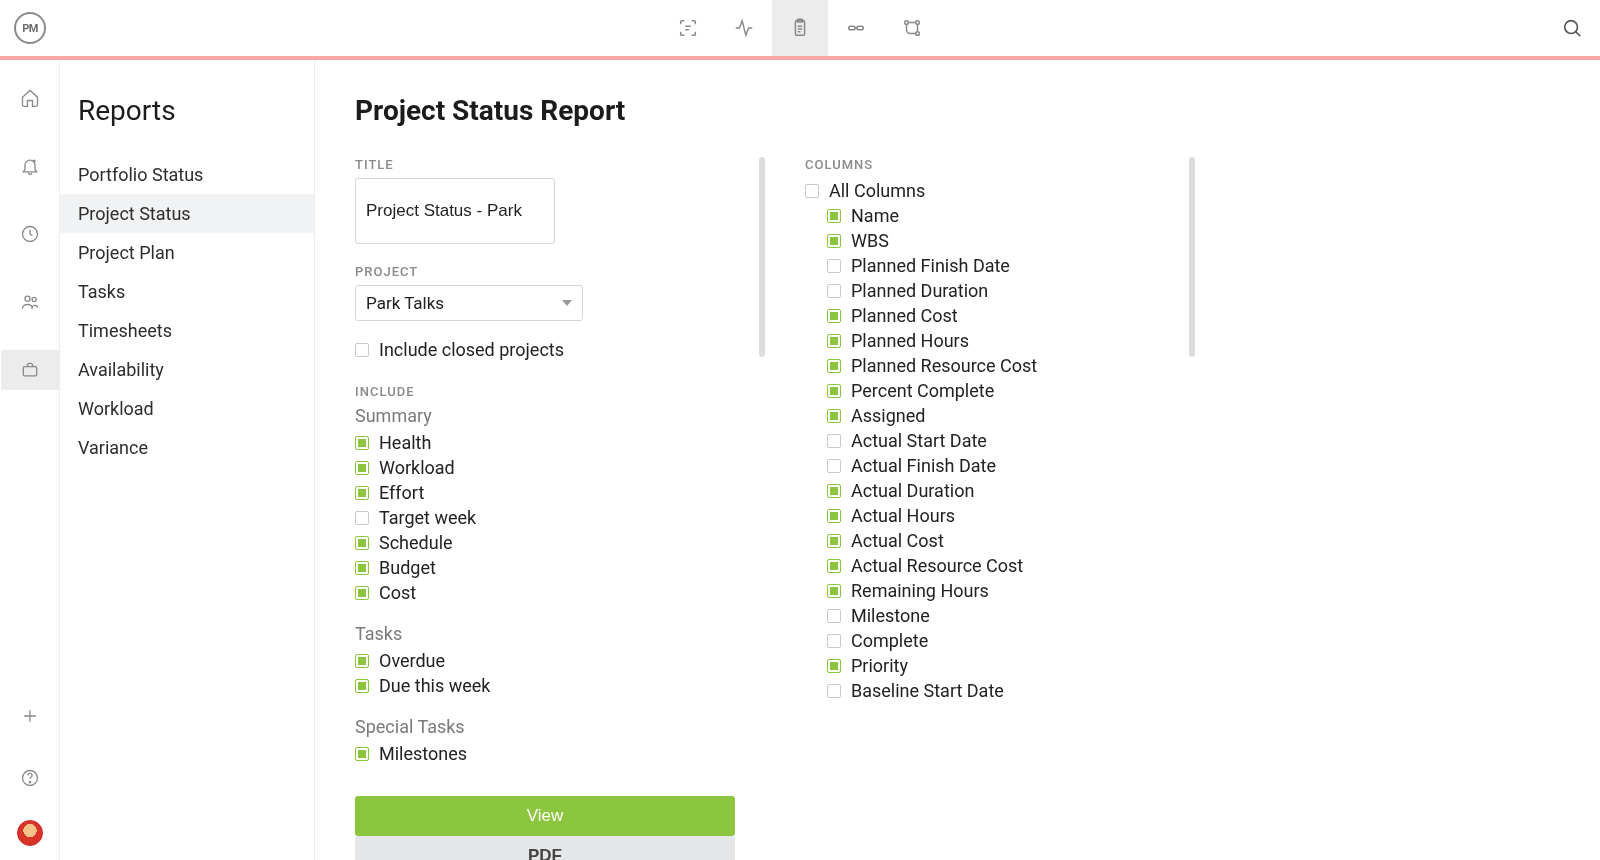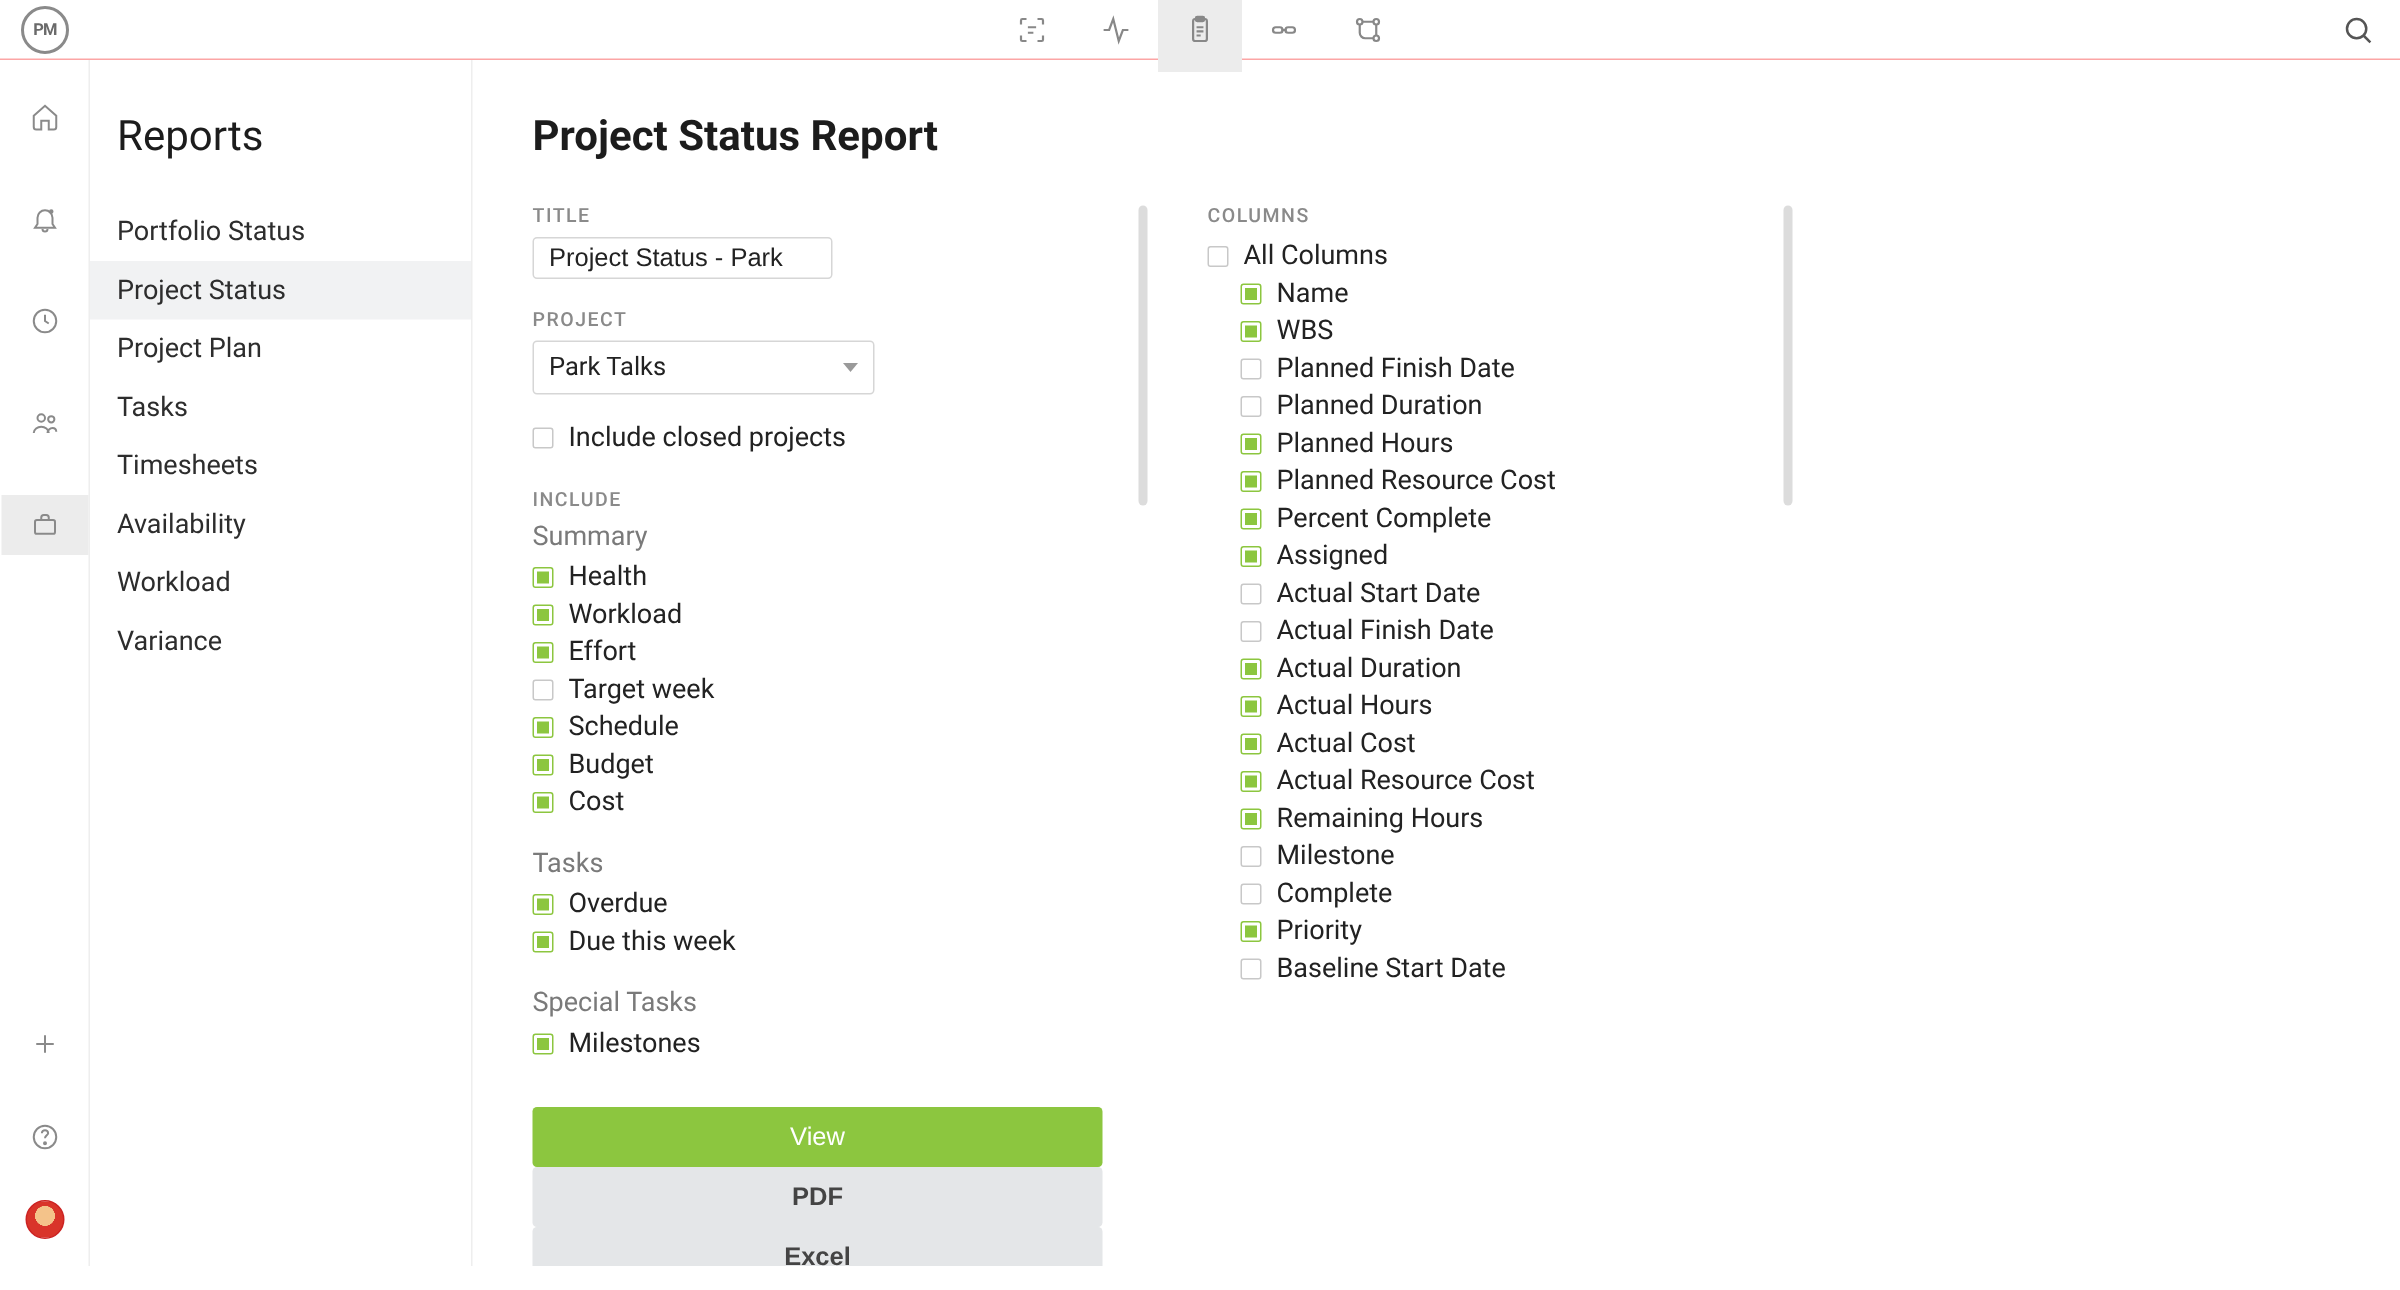--- a/index.html
+++ b/index.html
@@ -13,8 +13,8 @@
   }
   
   .topbar {
-    height: 40px;
-    border-bottom: 1px solid #fca5a5;
+    height: 60px;
+    border-bottom: 4px solid #fca5a5;
     display: flex;
     align-items: center;
   }

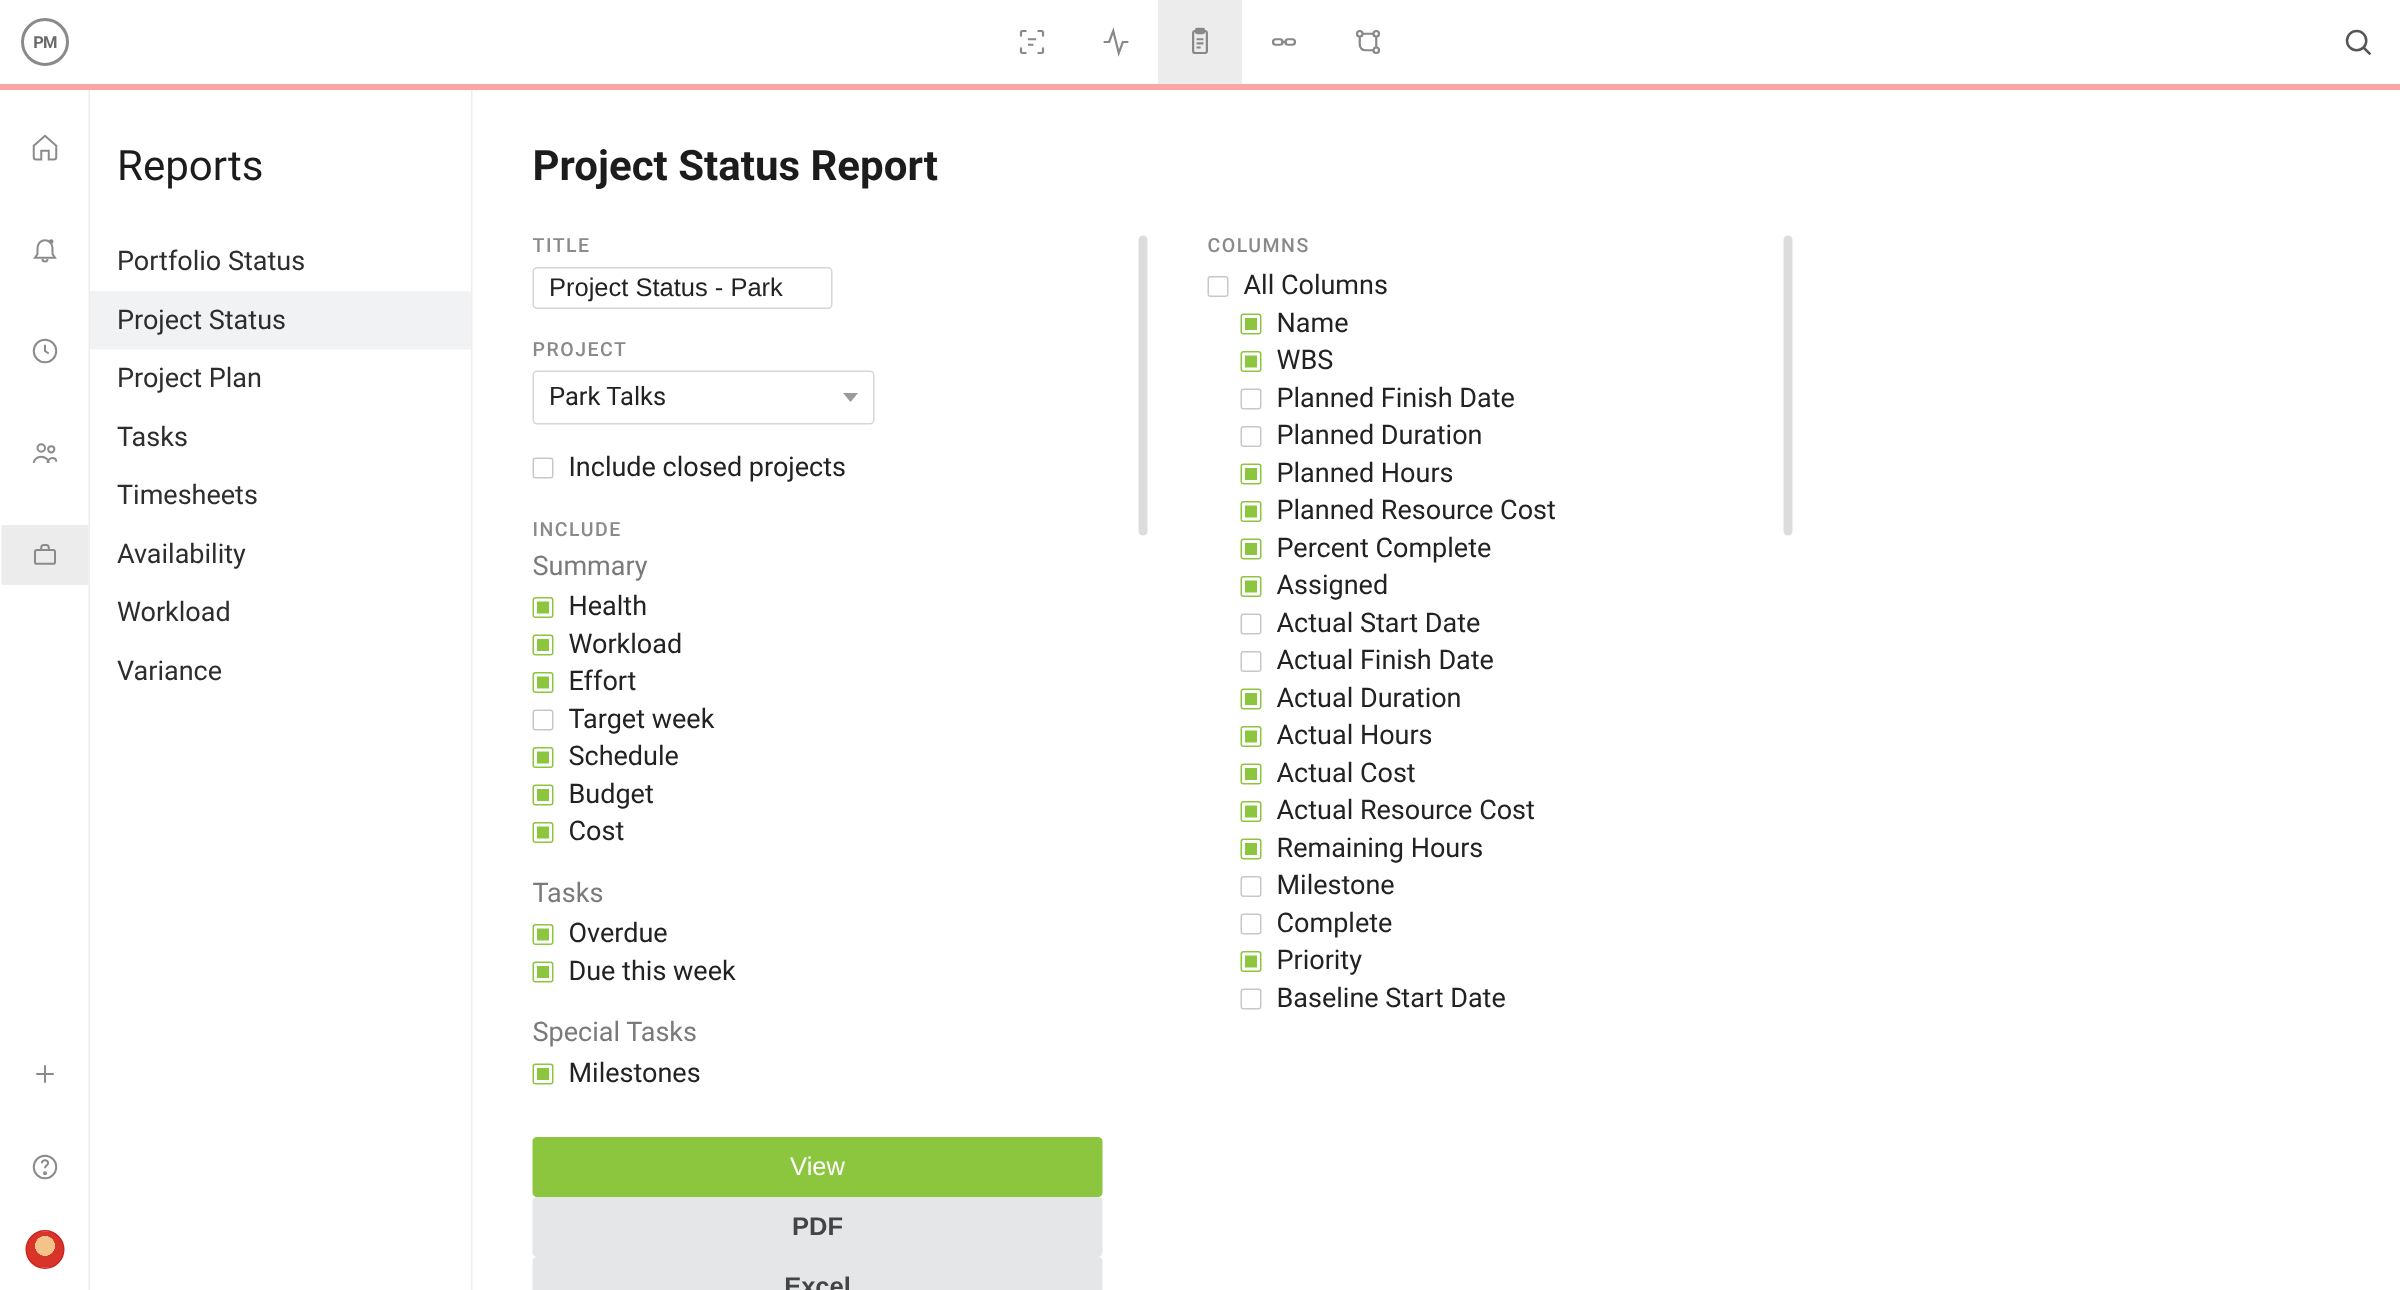--- a/index.html
+++ b/index.html
@@ -157,7 +157,7 @@
   .text-input {
     border: 1px solid #d6d6d6;
     border-radius: 3px;
-    padding: 3px 10px;
+    padding: 22px 10px;
     font-size: 17px;
     color: #222;
     width: 200px;

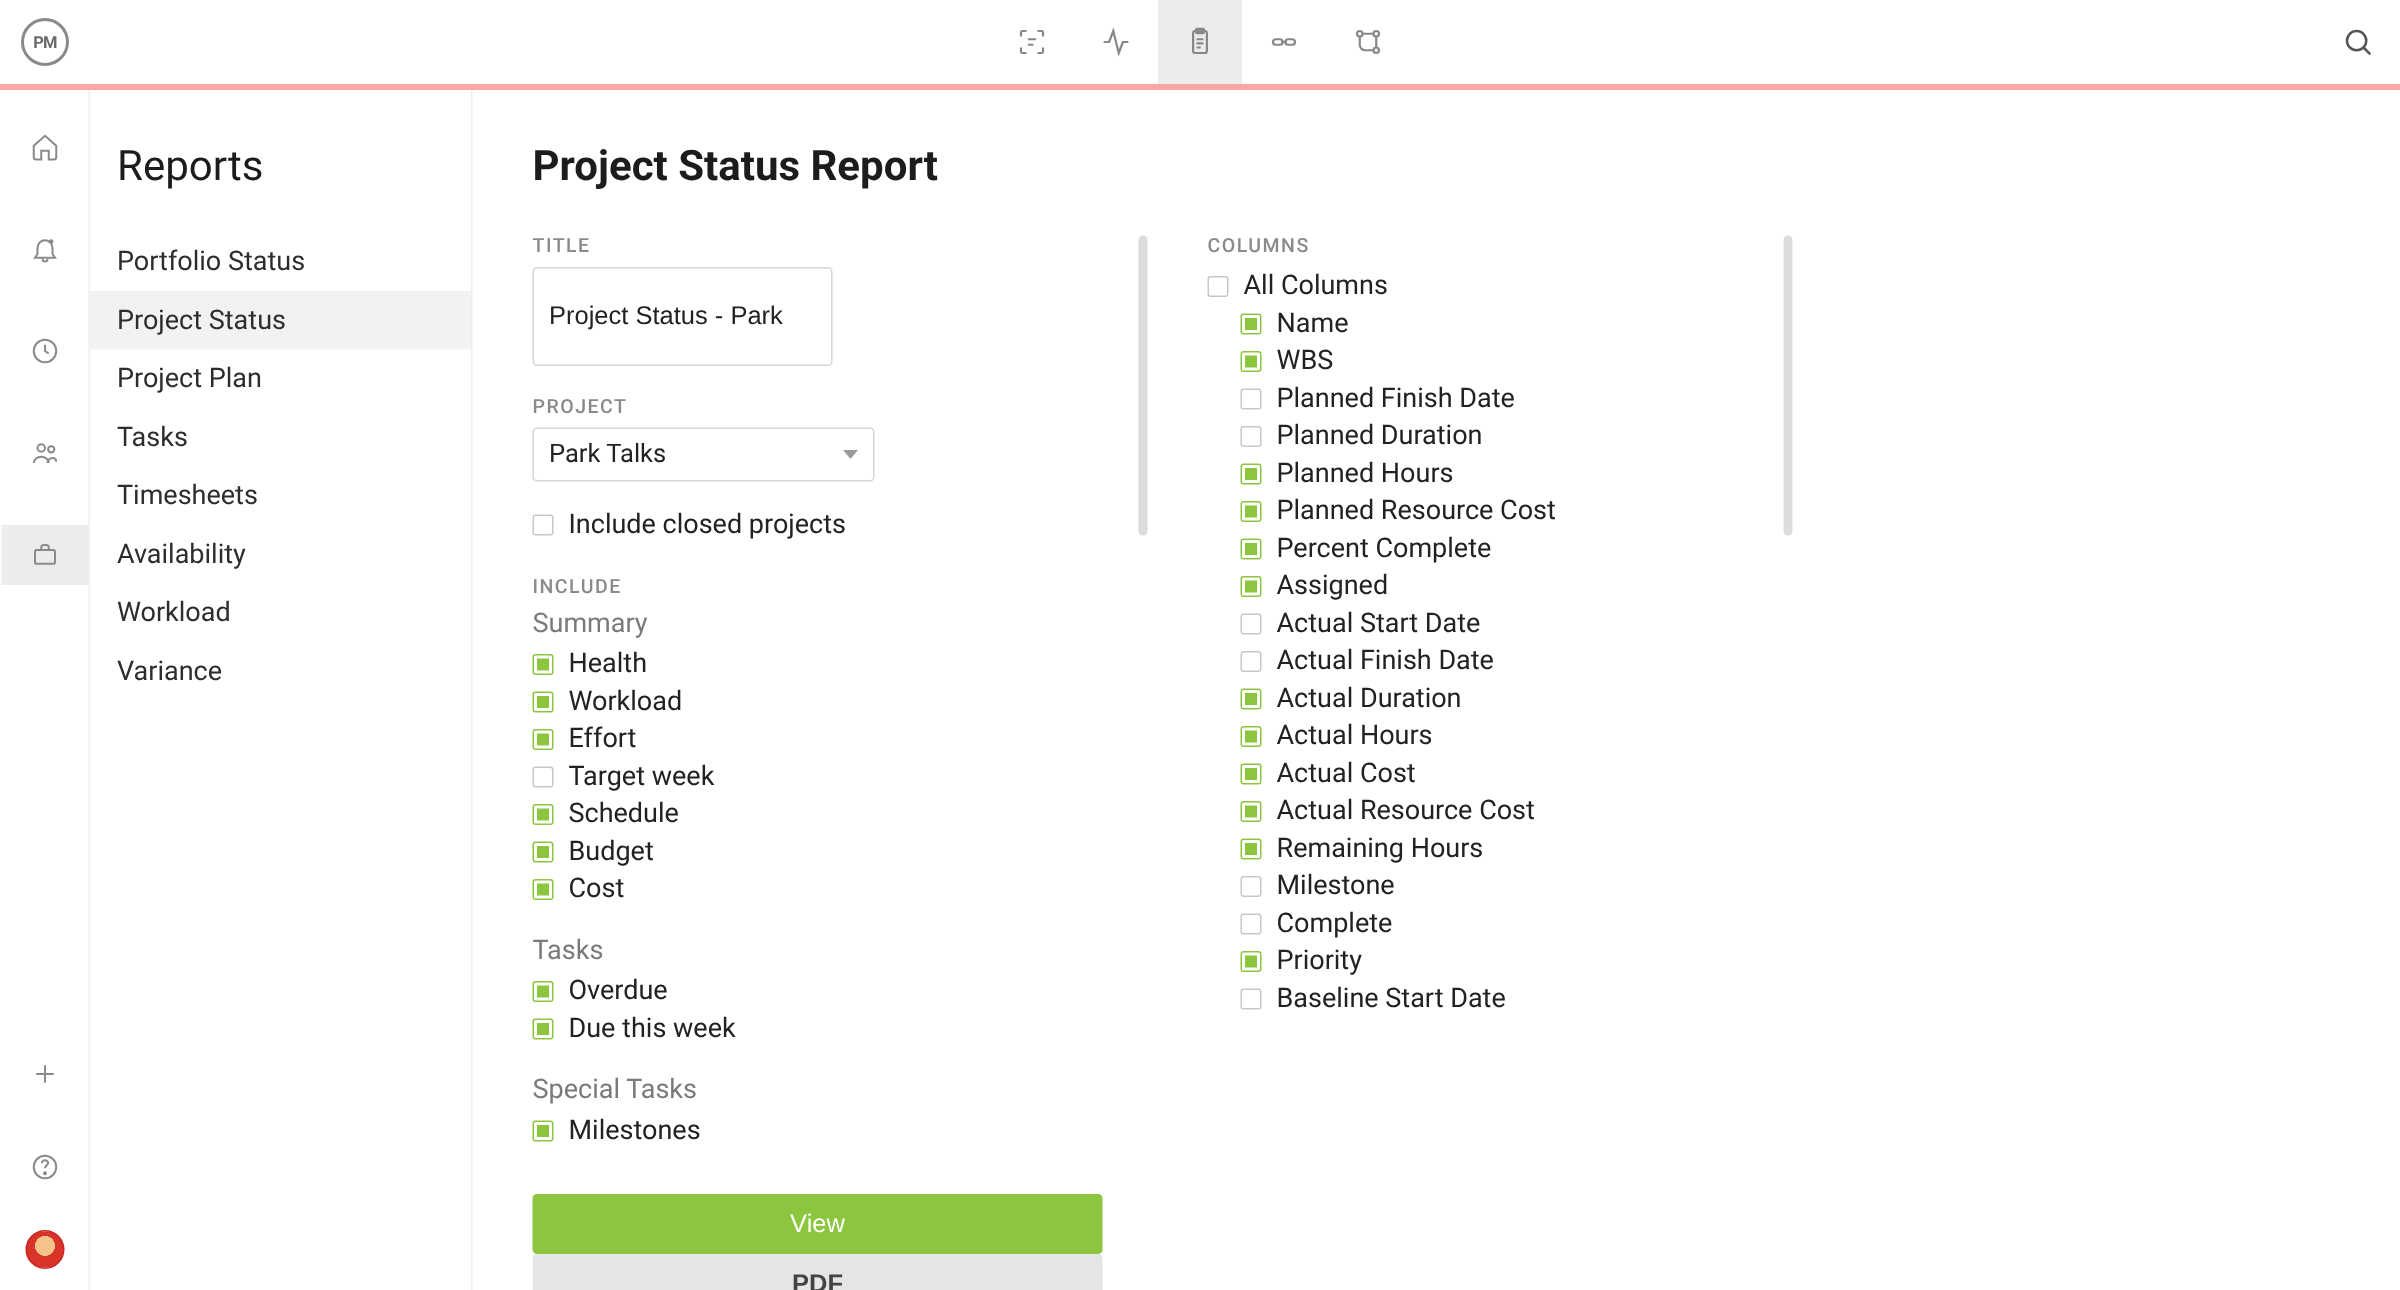--- a/index.html
+++ b/index.html
@@ -462,6 +462,10 @@
             </div>
             <div class="check-row sub">
               <span class="box checked"></span>
+              <span>Planned Cost</span>
+            </div>
+            <div class="check-row sub">
+              <span class="box checked"></span>
               <span>Planned Hours</span>
             </div>
             <div class="check-row sub">

